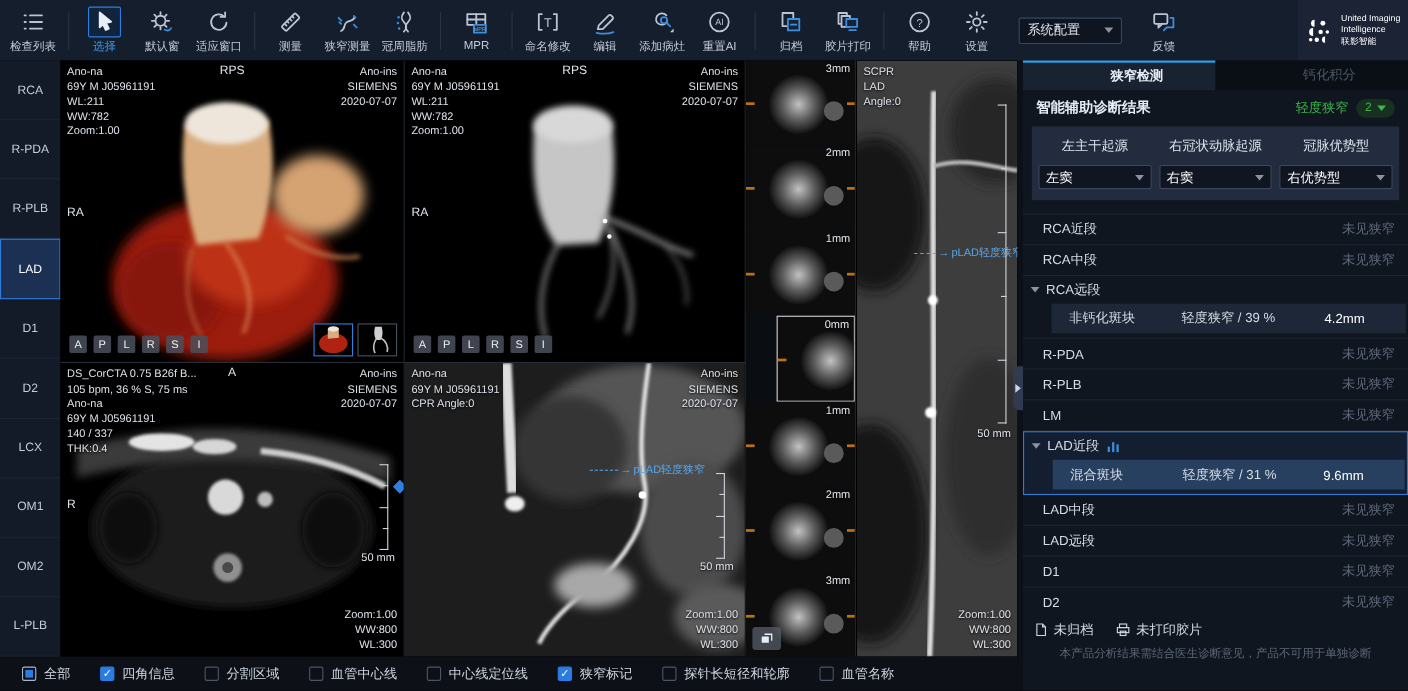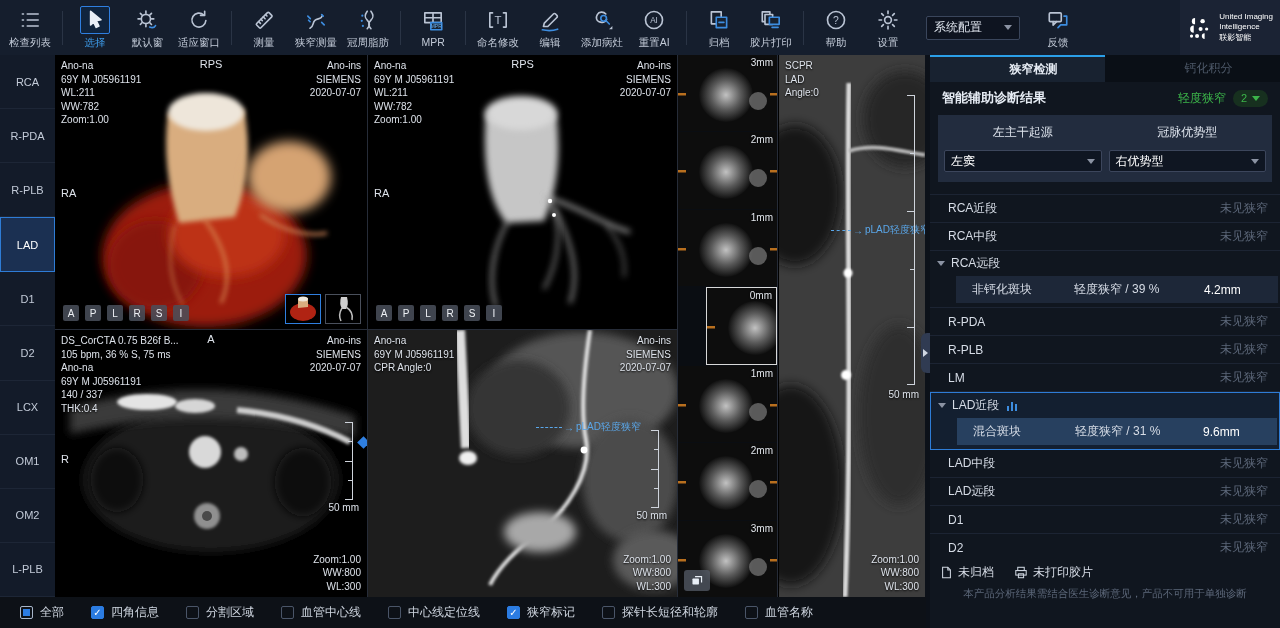--- a/index.html
+++ b/index.html
@@ -743,6 +743,13 @@
           </div>
         </div>
         <div class="origin-col">
+          <div class="origin-label">右冠状动脉起源</div>
+          <div class="origin-select">
+            <span>右窦</span>
+            <span class="caret"></span>
+          </div>
+        </div>
+        <div class="origin-col">
           <div class="origin-label">冠脉优势型</div>
           <div class="origin-select">
             <span>右优势型</span>

